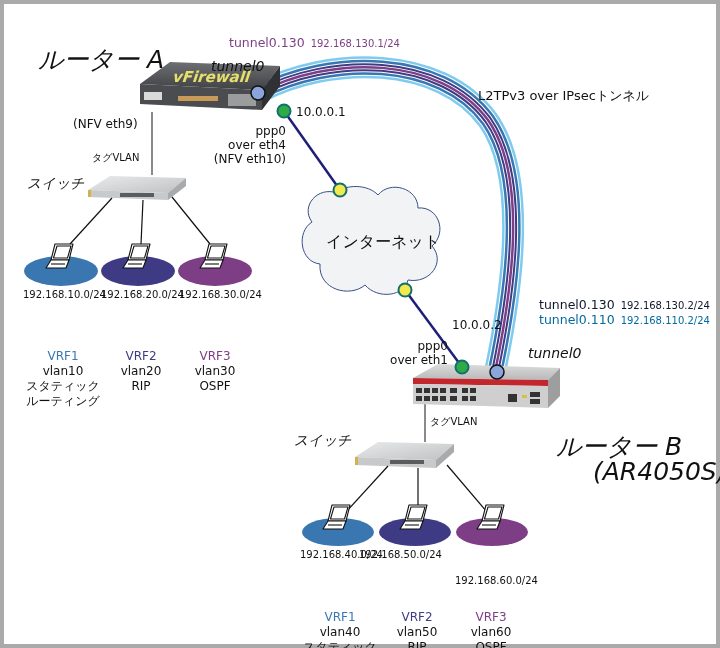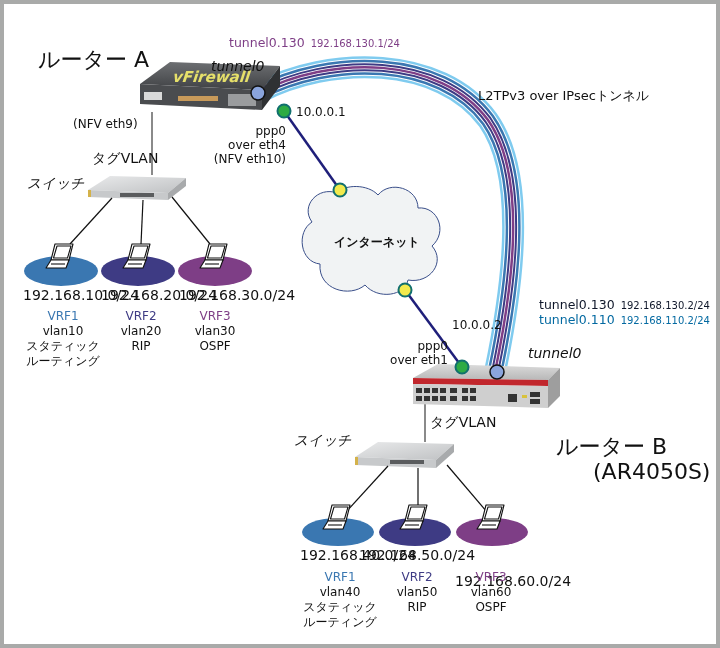--- a/index.html
+++ b/index.html
@@ -10,7 +10,7 @@
            border-right: 4px solid #a9aaa9; border-bottom: 4px solid #a9aaa9; background: #fff; }
   svg { position: absolute; left: 0; top: 0; }
   .lbl { position: absolute; white-space: nowrap; color: #111; font-size: 12px; line-height: 14px; }
-  .big { font-size: 22px; line-height: 22px; }
+  .big { font-size: 25px; line-height: 22px; font-style: italic; }
   .mid { font-size: 14px; line-height: 15px; font-style: italic; }
   .sm  { font-size: 14px; line-height: 12px; }
   .ctr { text-align: center; }

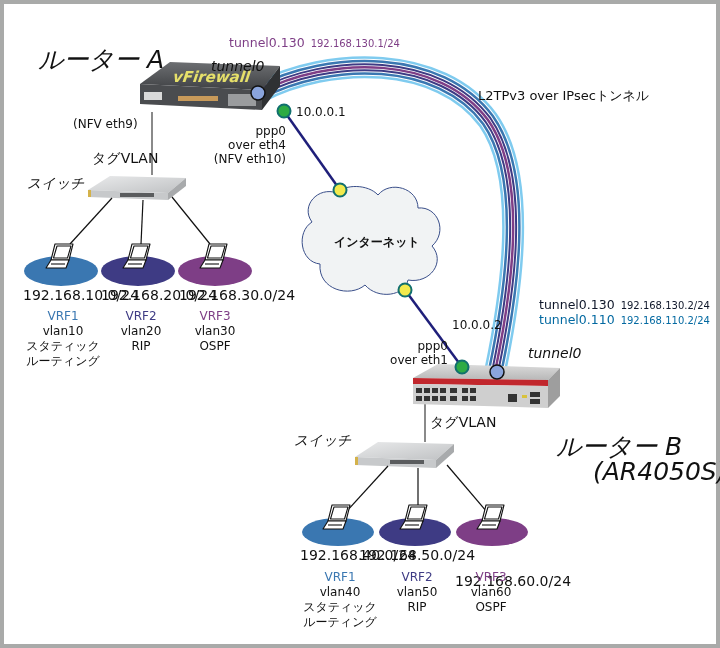--- a/index.html
+++ b/index.html
@@ -12,7 +12,7 @@
   .lbl { position: absolute; white-space: nowrap; color: #111; font-size: 12px; line-height: 14px; }
   .big { font-size: 25px; line-height: 22px; font-style: italic; }
   .mid { font-size: 14px; line-height: 15px; font-style: italic; }
-  .sm  { font-size: 14px; line-height: 12px; }
+  .sm  { font-size: 10px; line-height: 12px; }
   .ctr { text-align: center; }
   .tun-name { font-size: 12.5px; }
   .tun-ip { font-size: 10px; margin-left: 6px; }

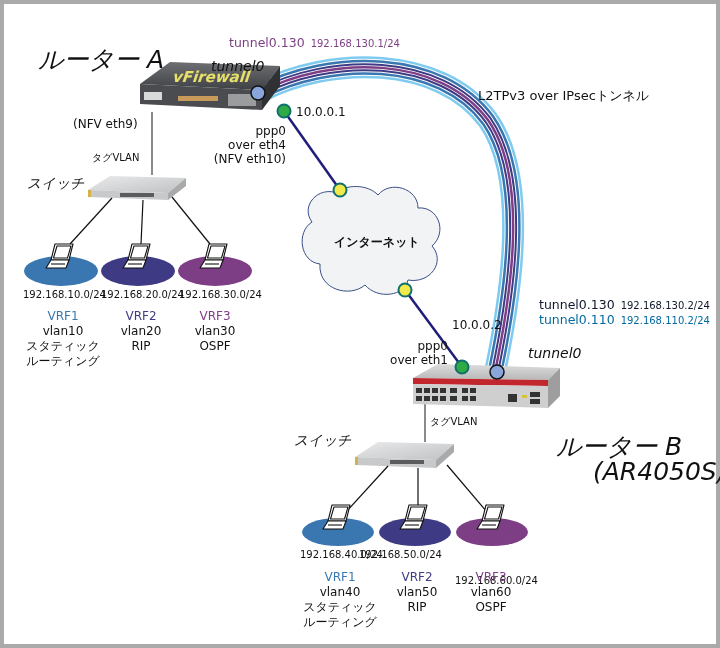--- a/index.html
+++ b/index.html
@@ -190,7 +190,7 @@
 <div class="lbl mid" style="left:27px; top:176px;">スイッチ</div>
 
 <div class="lbl" style="left:478px; top:89px; font-size:13px;">L2TPv3 over IPsecトンネル</div>
-<div class="lbl" style="left:334px; top:235px; font-size:12px;font-weight:bold;">インターネット</div>
+<div class="lbl" style="left:326px; top:235px; font-size:16px;">インターネット</div>
 
 <div class="lbl sm" style="left:23px; top:289px;">192.168.10.0/24</div>
 <div class="lbl sm" style="left:101px; top:289px;">192.168.20.0/24</div>

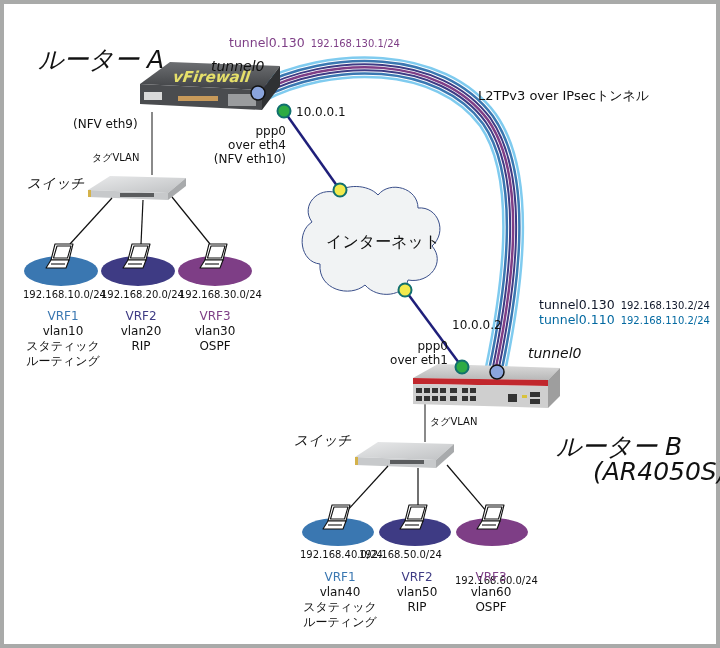--- a/index.html
+++ b/index.html
@@ -16,7 +16,7 @@
   .ctr { text-align: center; }
   .tun-name { font-size: 12.5px; }
   .tun-ip { font-size: 10px; margin-left: 6px; }
-  .vrf-block { position: absolute; text-align: center; font-size: 12px; line-height: 15px; color: #111; width: 90px; }
+  .vrf-block { position: absolute; text-align: center; font-size: 12px; line-height: 15px; color: #111; width: 90px; margin-top: 40px; }
 </style>
 </head>
 <body>

